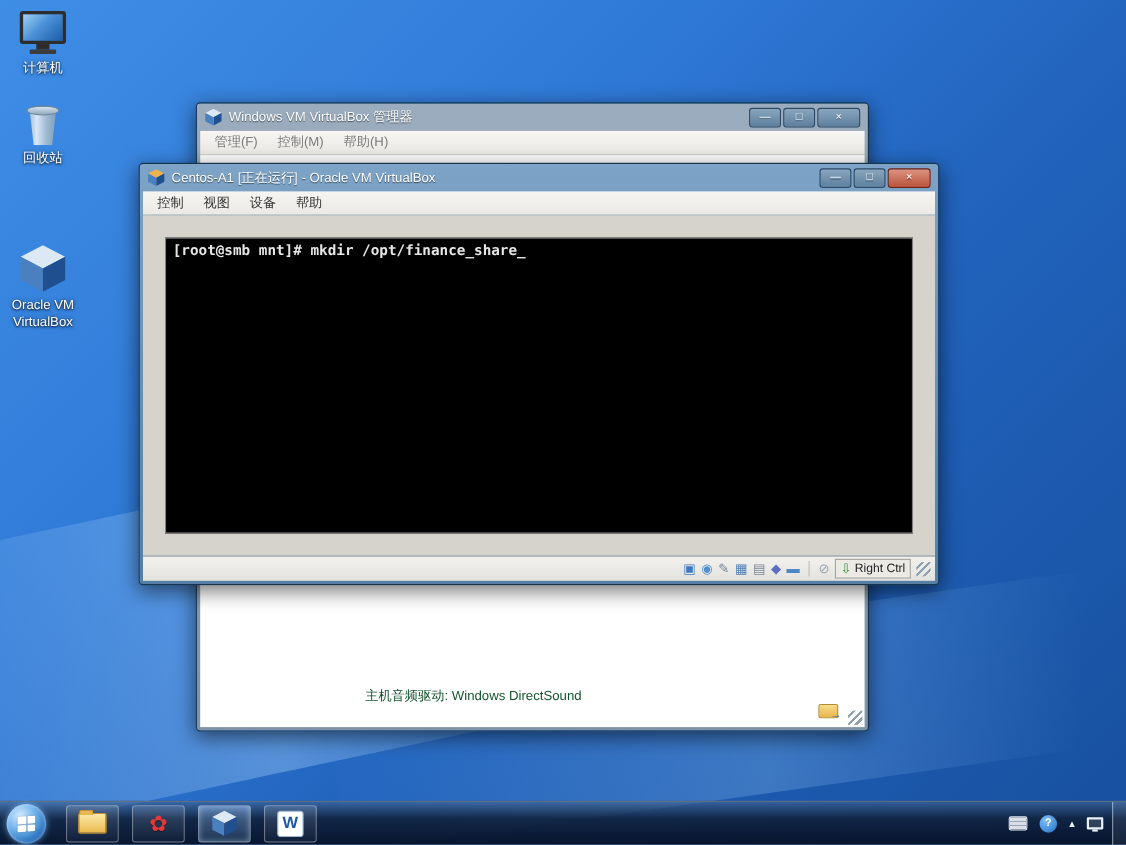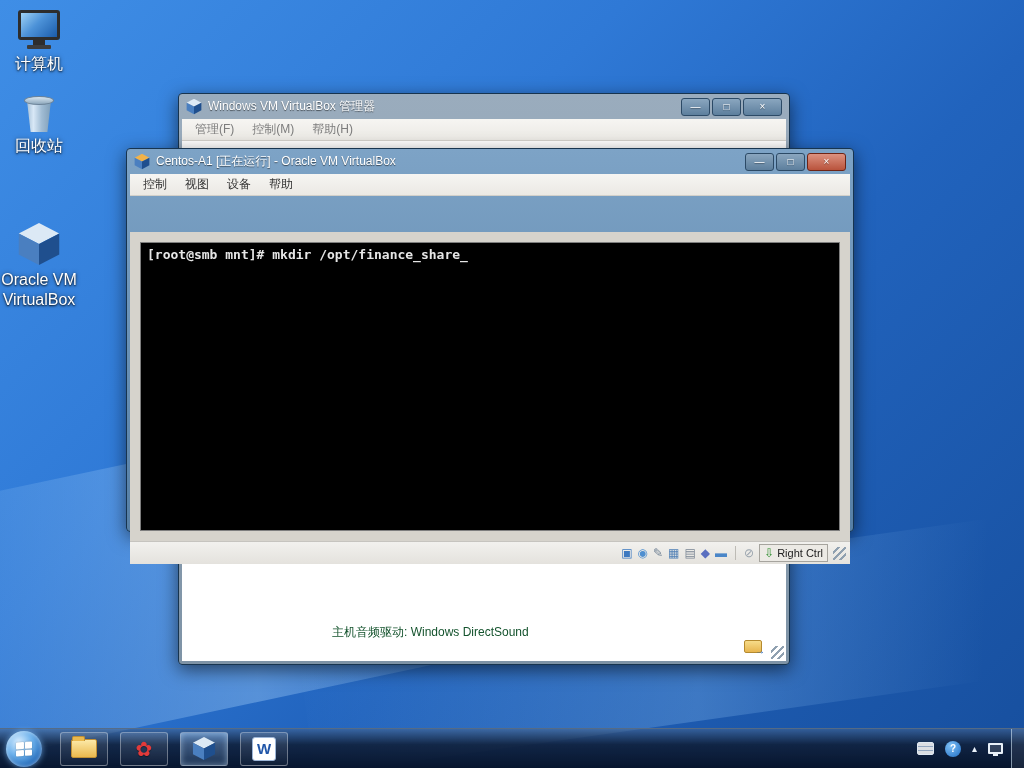--- a/index.html
+++ b/index.html
@@ -17,7 +17,7 @@
 
   
   .dicon { position:absolute; width:78px; display:flex; flex-direction:column; align-items:center; gap:4px; z-index:1; }
-  .dicon .lbl { color:#fff; font-size:16px; text-align:center; line-height:1.25;
+  .dicon .lbl { color:#fff; font-size:12px; text-align:center; line-height:1.25;
     text-shadow:0 1px 2px rgba(0,0,0,.85), 0 0 4px rgba(0,0,0,.5); }
   .pc-icon { width:42px; height:40px; position:relative; }
   .pc-screen { width:42px; height:30px; border:3px solid #2d2d2d; border-radius:3px;

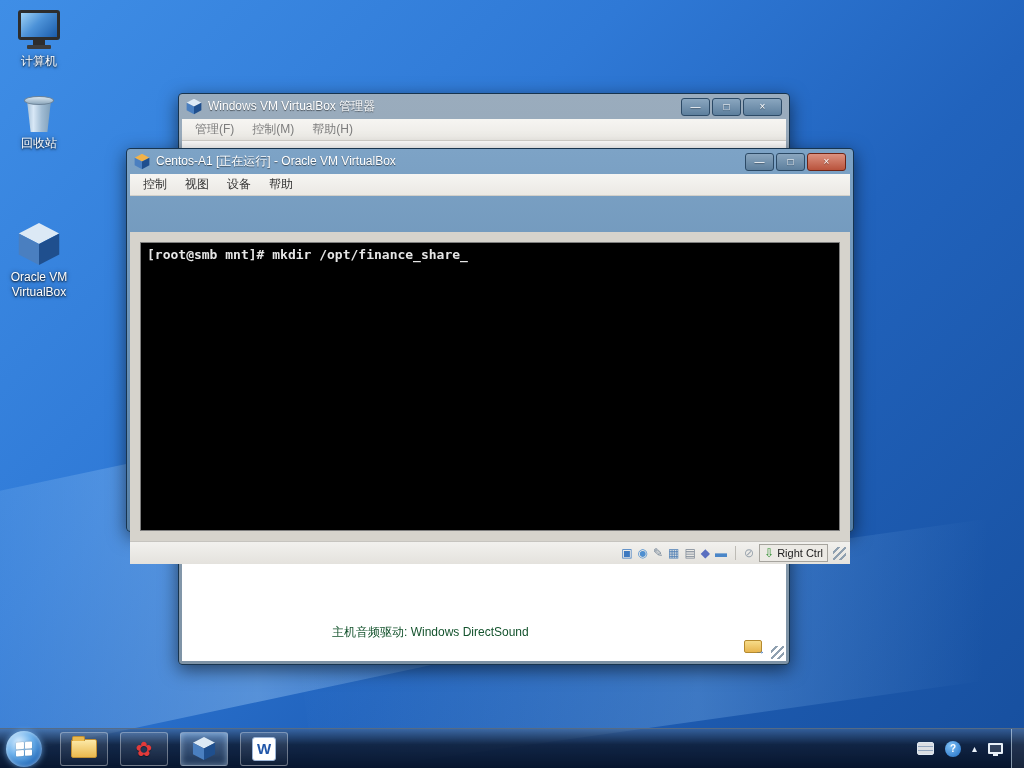--- a/index.html
+++ b/index.html
@@ -72,7 +72,7 @@
 
   
   #vm { left:126px; top:148px; width:728px; height:384px; z-index:10; }
-  .term-wrap { height:calc(100% - 47px - 23px); background:#d6d3cc; padding:10px;margin-top:36px; }
+  .term-wrap { height:calc(100% - 47px - 23px); background:#d6d3cc; padding:20px; }
   .terminal { width:100%; height:100%; background:#000; border:1px solid #7e7e7e;
     font-family:"DejaVu Sans Mono", monospace; font-size:13px; font-weight:bold;
     color:#e6e6e6; padding:4px 6px; white-space:pre; }

